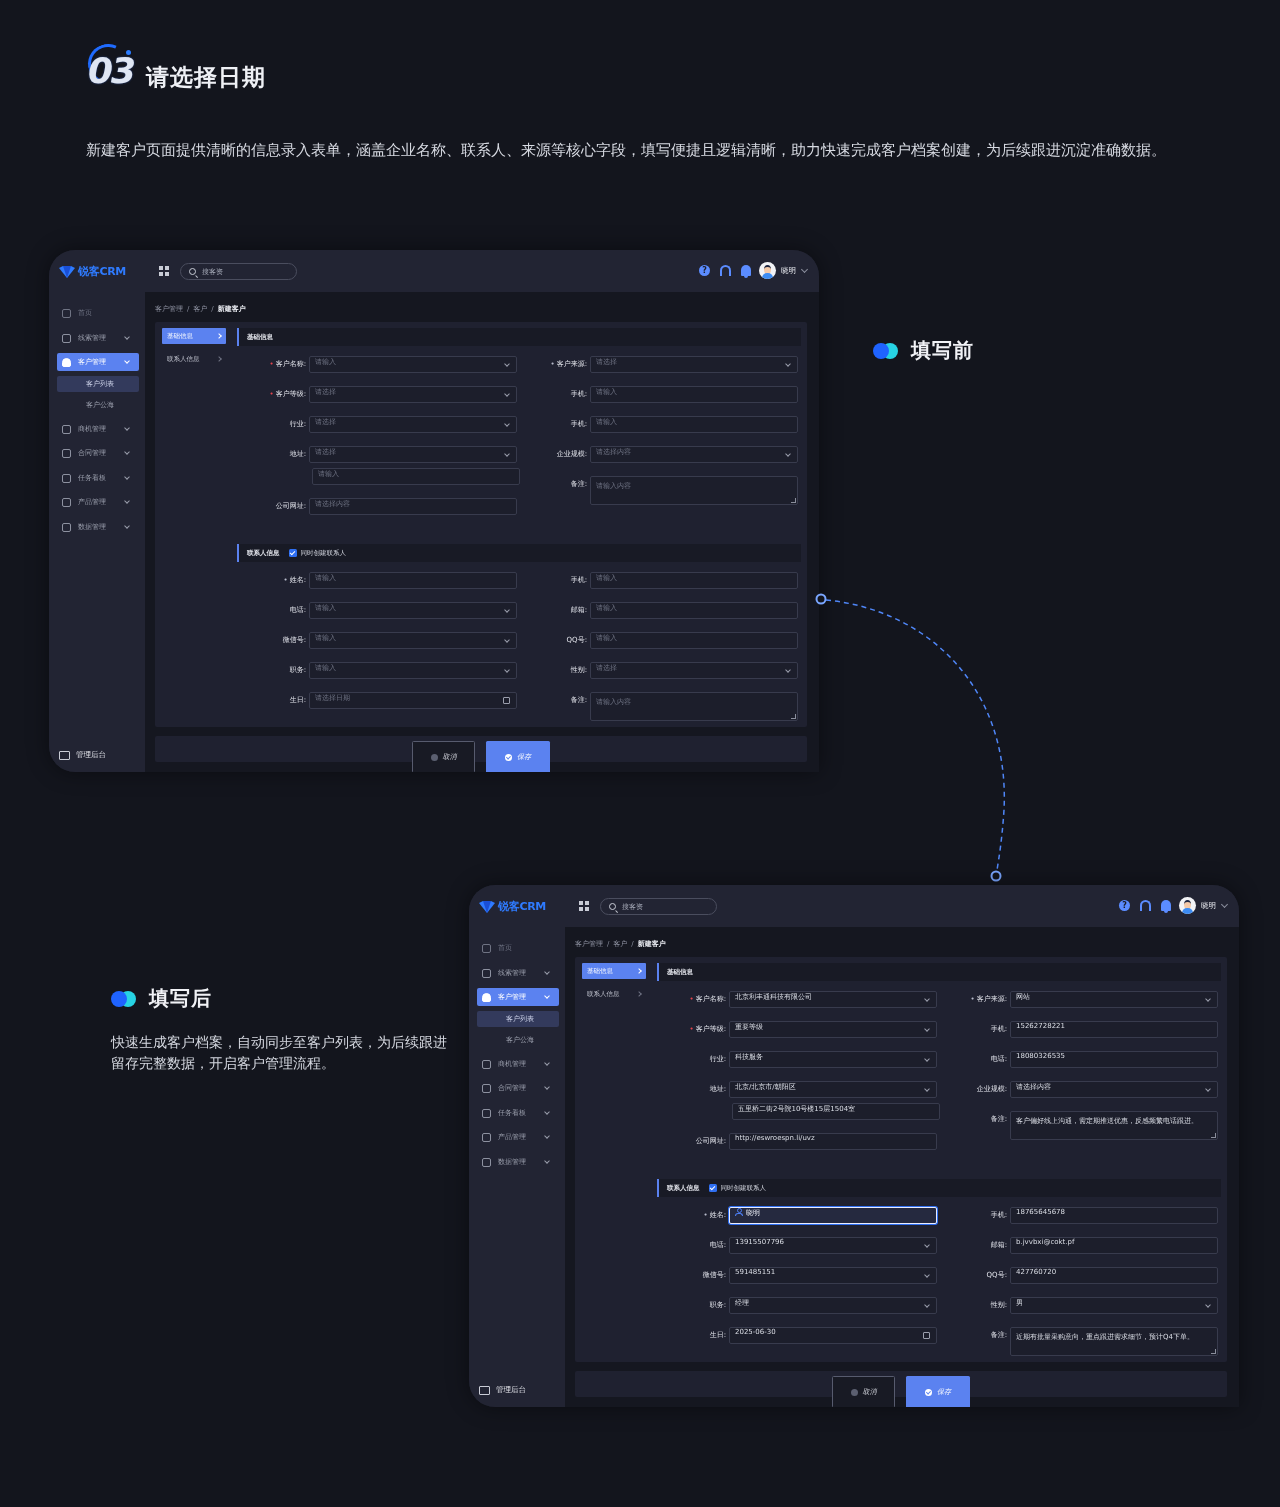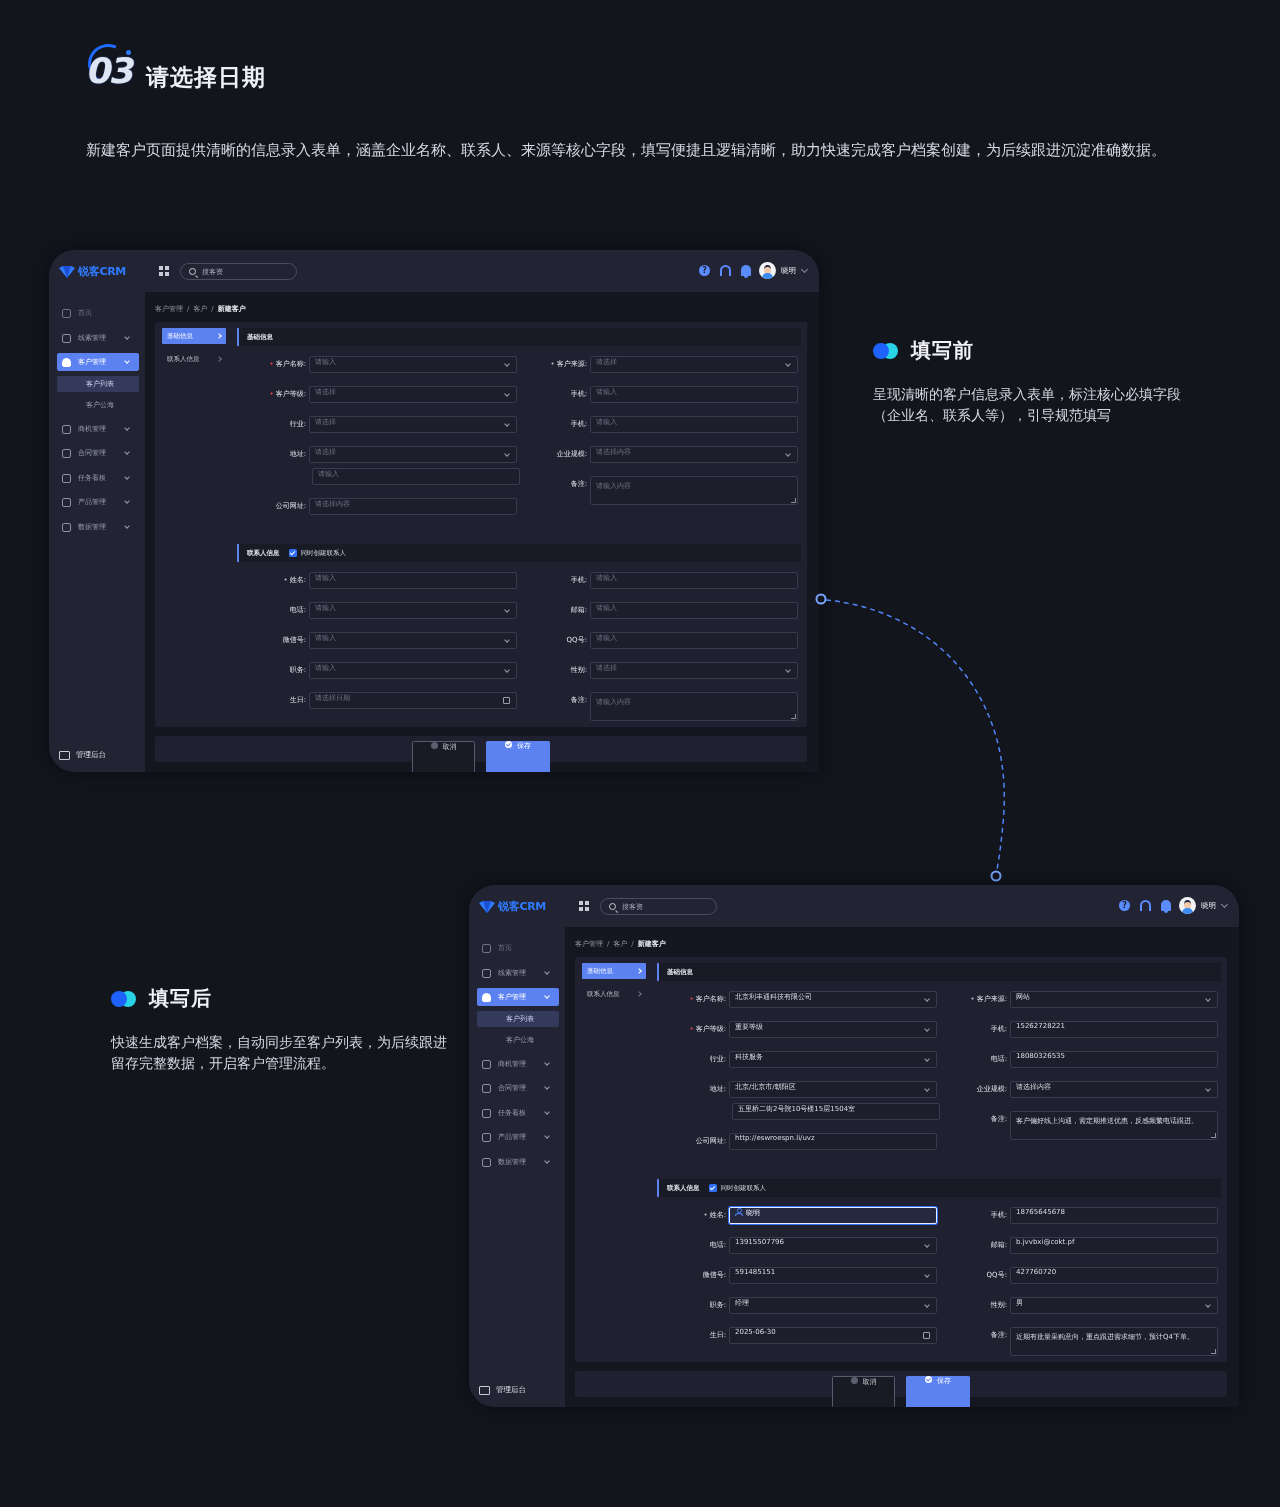--- a/index.html
+++ b/index.html
@@ -384,7 +384,6 @@
       </div>
     <div class="cap-title">填写前</div>
   </div>
-  <div class="cap-text">呈现清晰的客户信息录入表单，标注核心必填字段（企业名、联系人等），引导规范填写</div>
 </div>
 
 <svg class="connector" width="1280" height="1507">

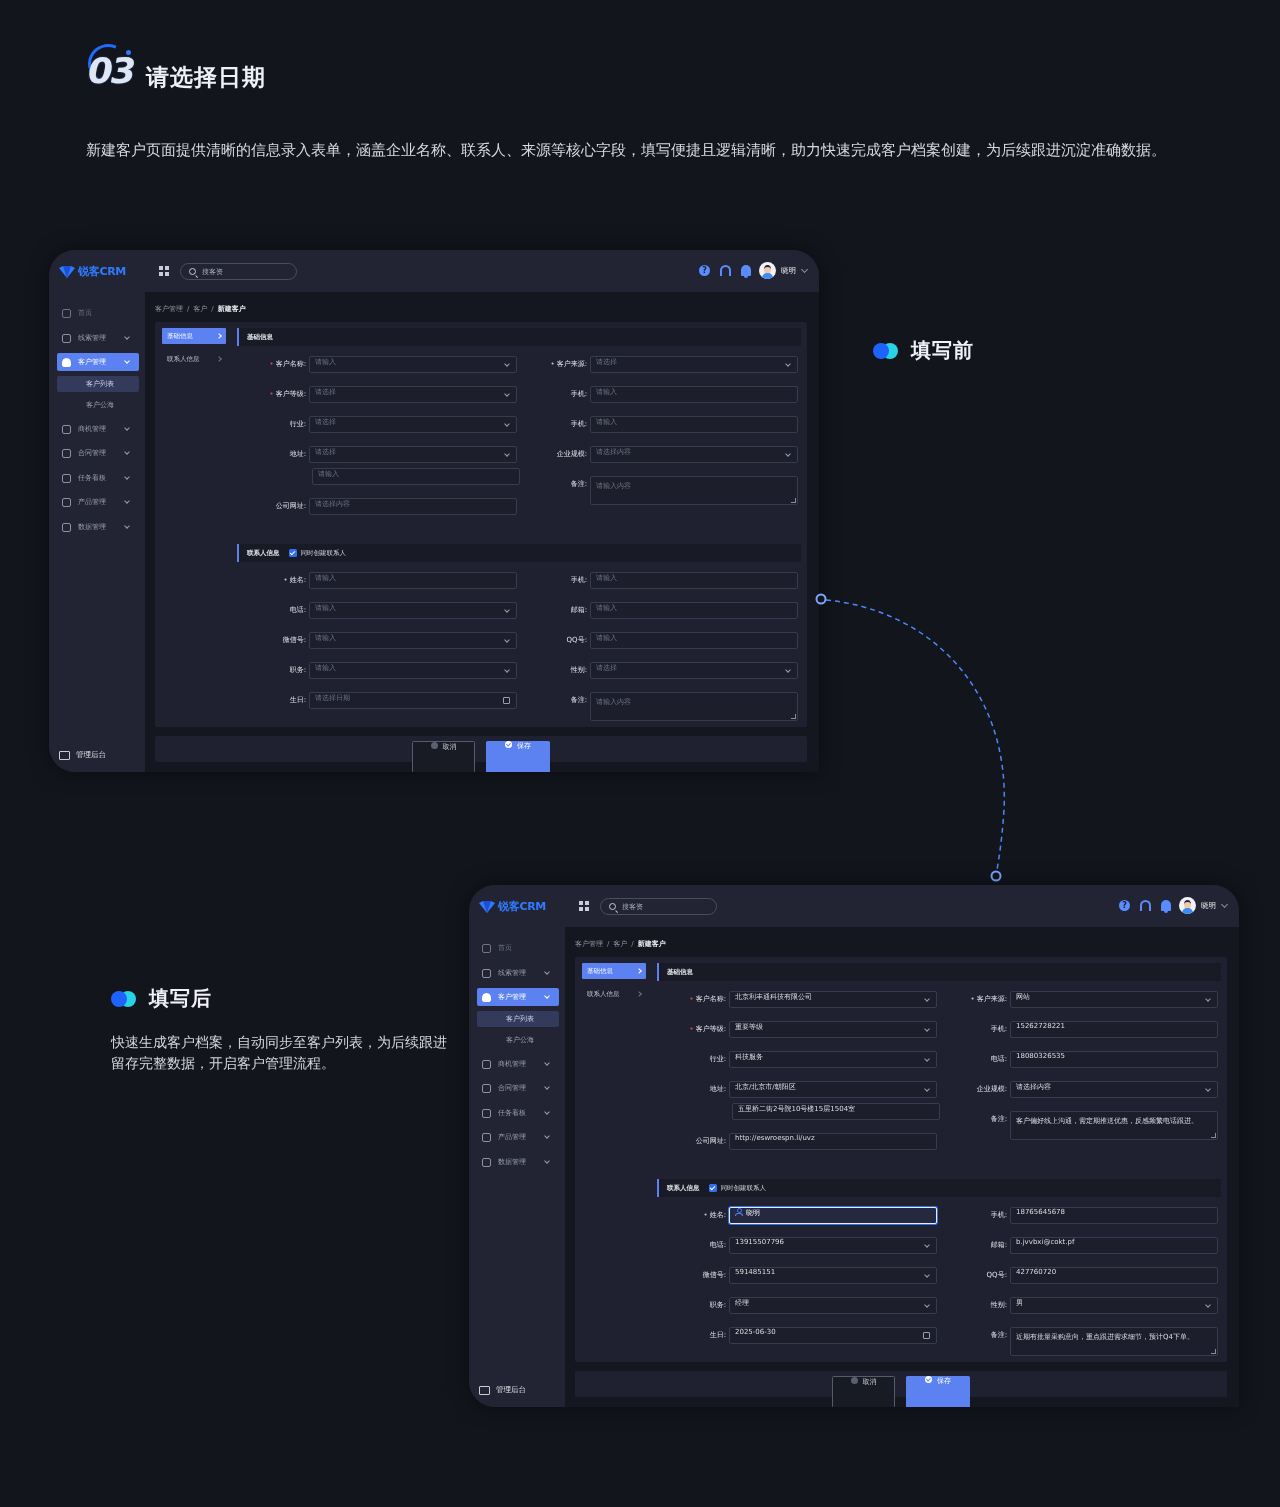--- a/index.html
+++ b/index.html
@@ -108,7 +108,7 @@
   .field .box.sub { margin-left: 73px; }
 
   .footer { position: absolute; left: 10px; top: 444px; width: 652px; height: 26px; background: #1f2130; border-radius: 2px; }
-  .btn { position: absolute; top: 5px; height: 32px; border-radius: 1.5px; display: flex; align-items: flex-start; justify-content: center; font-size: 7px; }
+  .btn { position: absolute; top: 5px; height: 32px; border-radius: 1.5px; display: flex; align-items: center; justify-content: center; font-size: 7px; font-style: italic; }
   .btn.cancel { left: 257px; width: 63px; border: 1px solid #575b6e; color: #d6d8e0; background: #181a24; }
   .btn.cancel .ci { width: 7px; height: 7px; border-radius: 50%; background: #5b5f70; margin-right: 5px; }
   .btn.save { left: 331px; width: 64px; background: #5b82f0; color: #fff; }

